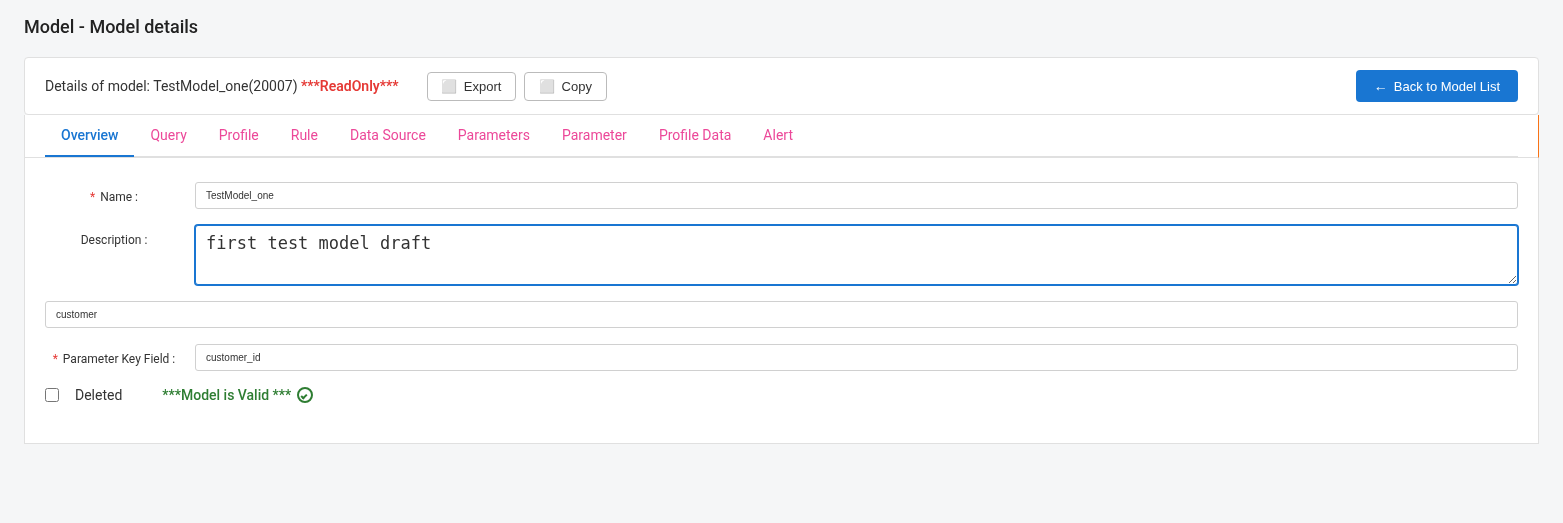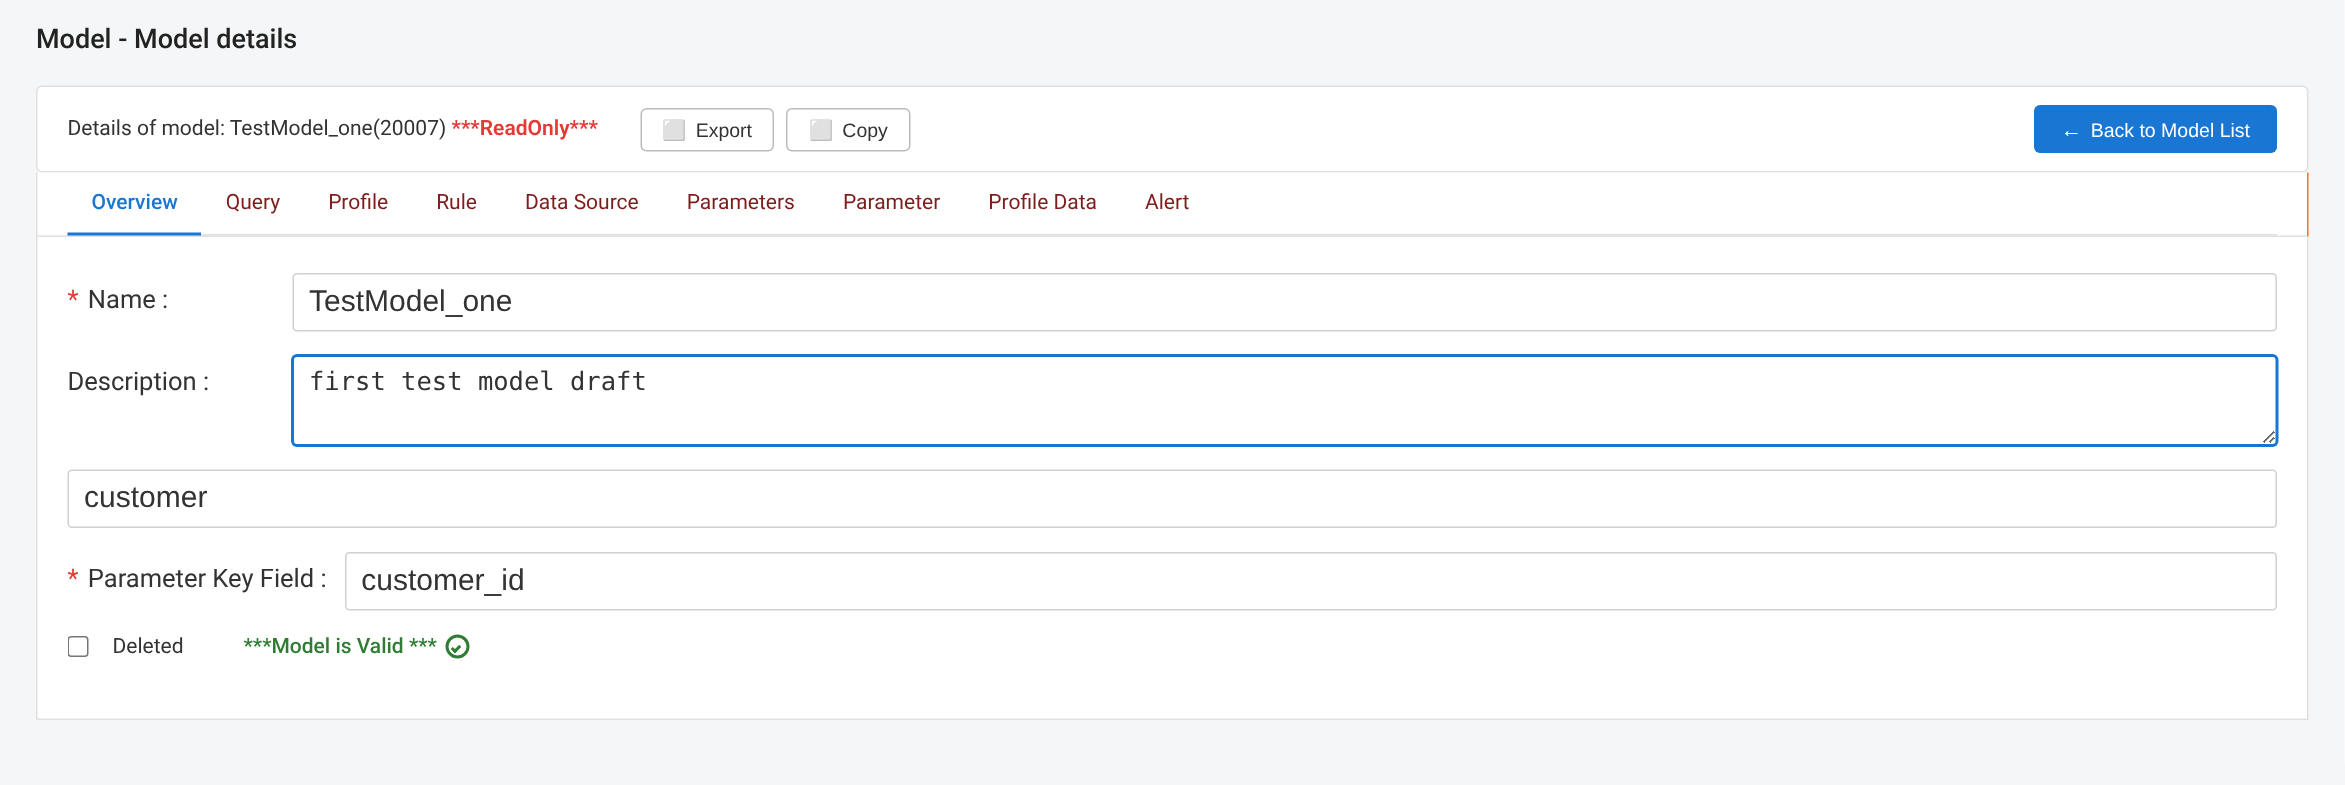--- a/index.html
+++ b/index.html
@@ -87,7 +87,7 @@
       padding: 12px 16px;
       cursor: pointer;
       font-size: 14px;
-      color: #7f1d1d;
+      color: #ec4899;
       border-bottom: 2px solid transparent;
       margin-bottom: -1px;
       white-space: nowrap;

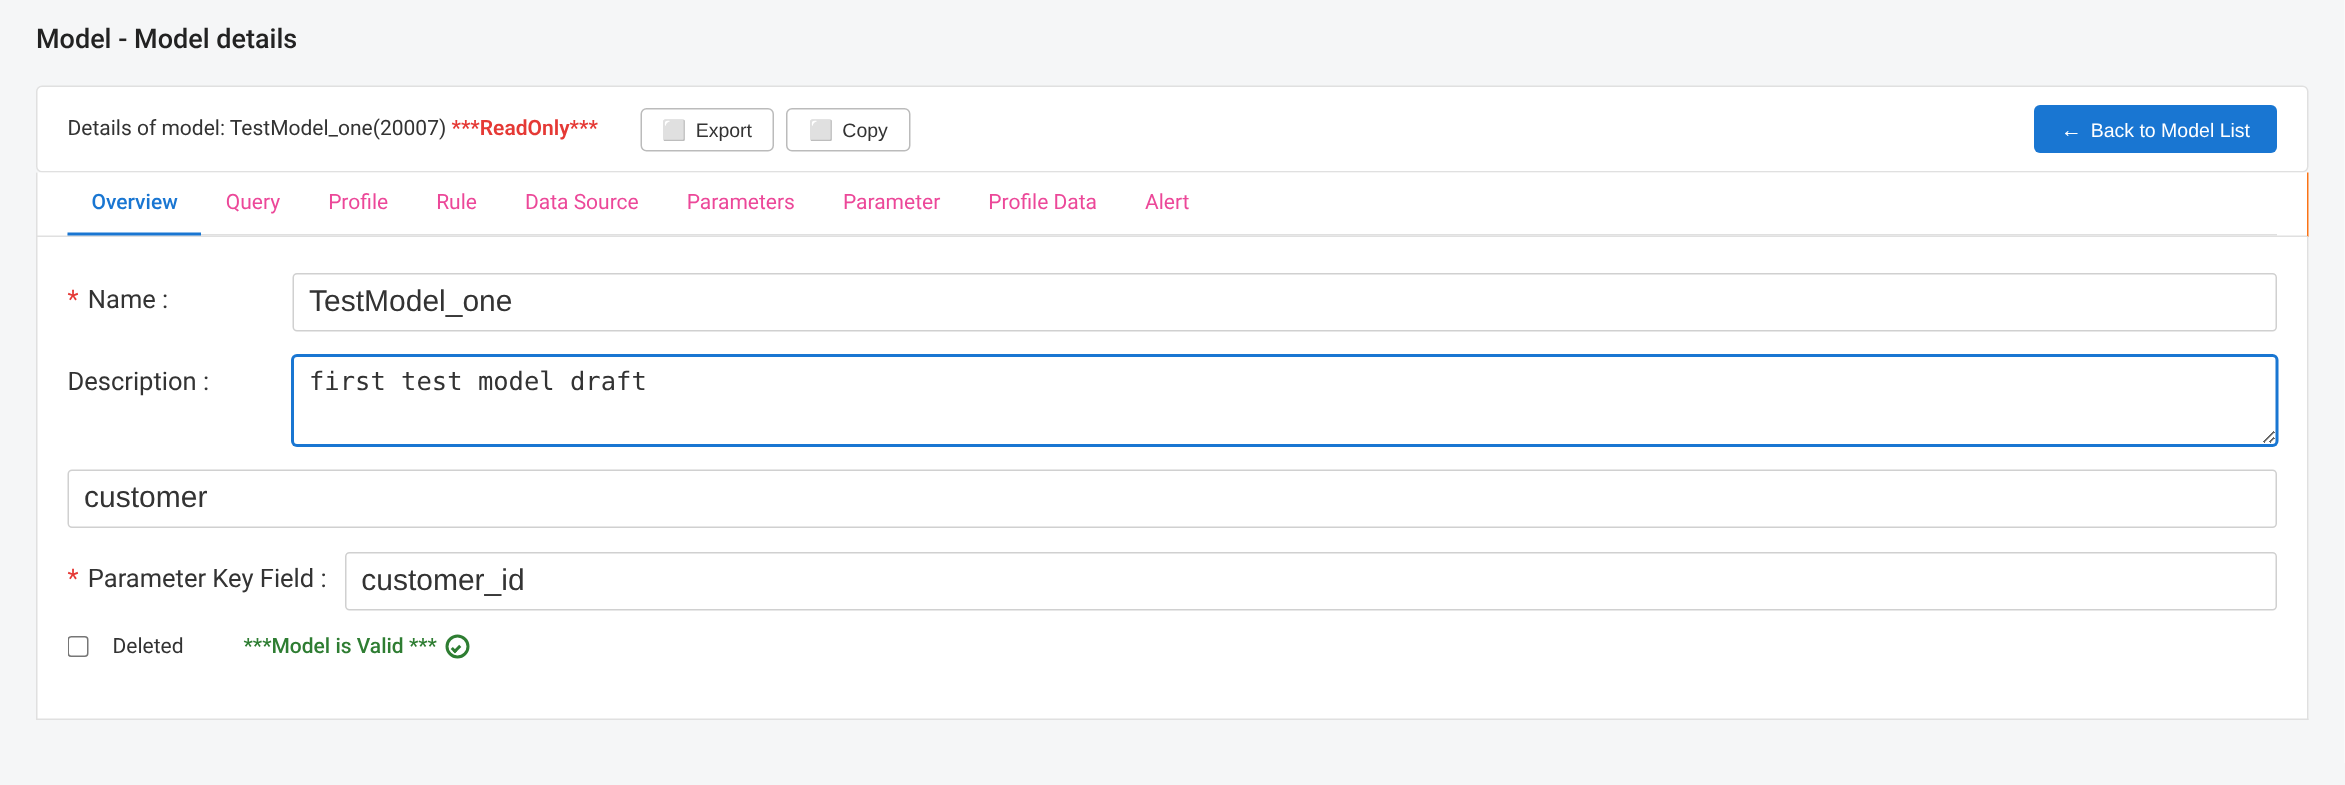--- a/index.html
+++ b/index.html
@@ -111,10 +111,10 @@
     }
     .form-label {
       min-width: 150px;
-      font-size: 17px;
+      font-size: 12px;
       color: #333;
       padding-top: 8px;
-      text-align: left;
+      text-align: center;
       padding-right: 12px;
     }
     .required-star {

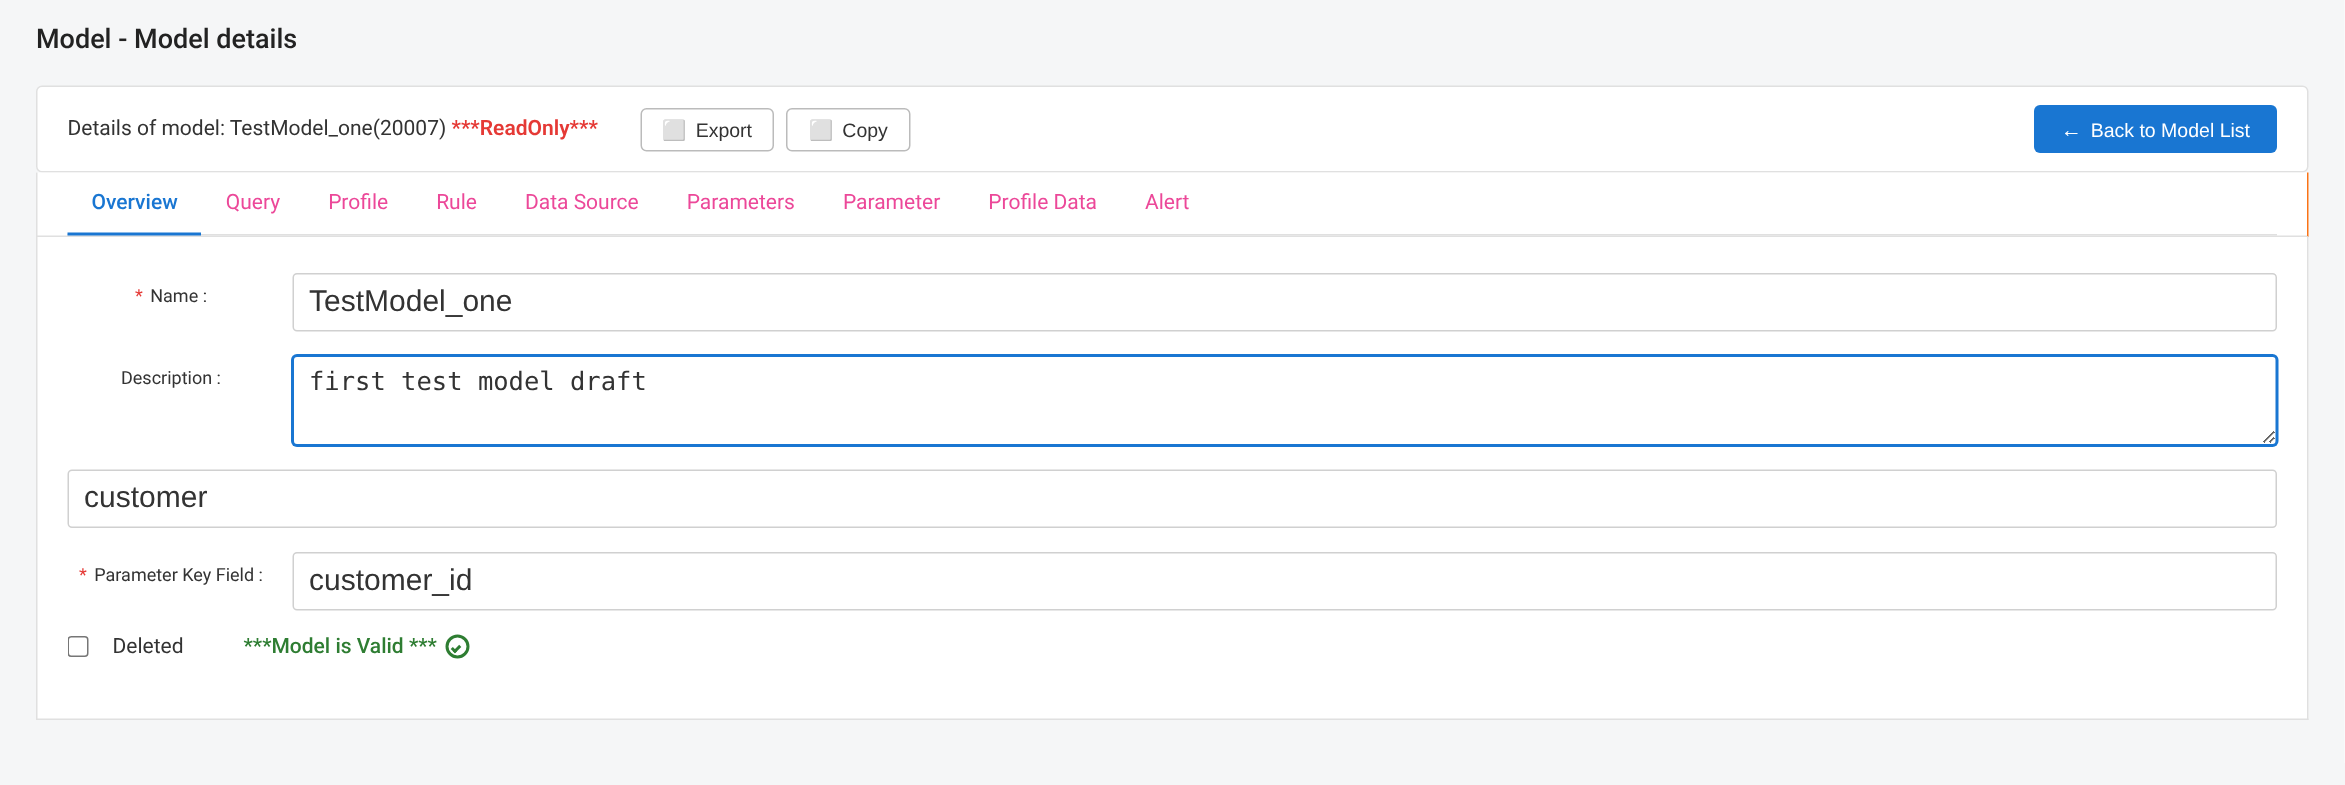--- a/index.html
+++ b/index.html
@@ -126,7 +126,7 @@
       padding: 7px 10px;
       border: 1px solid #d0d0d0;
       border-radius: 3px;
-      font-size: 20px;
+      font-size: 10px;
       color: #333;
       background: #fff;
       outline: none;

